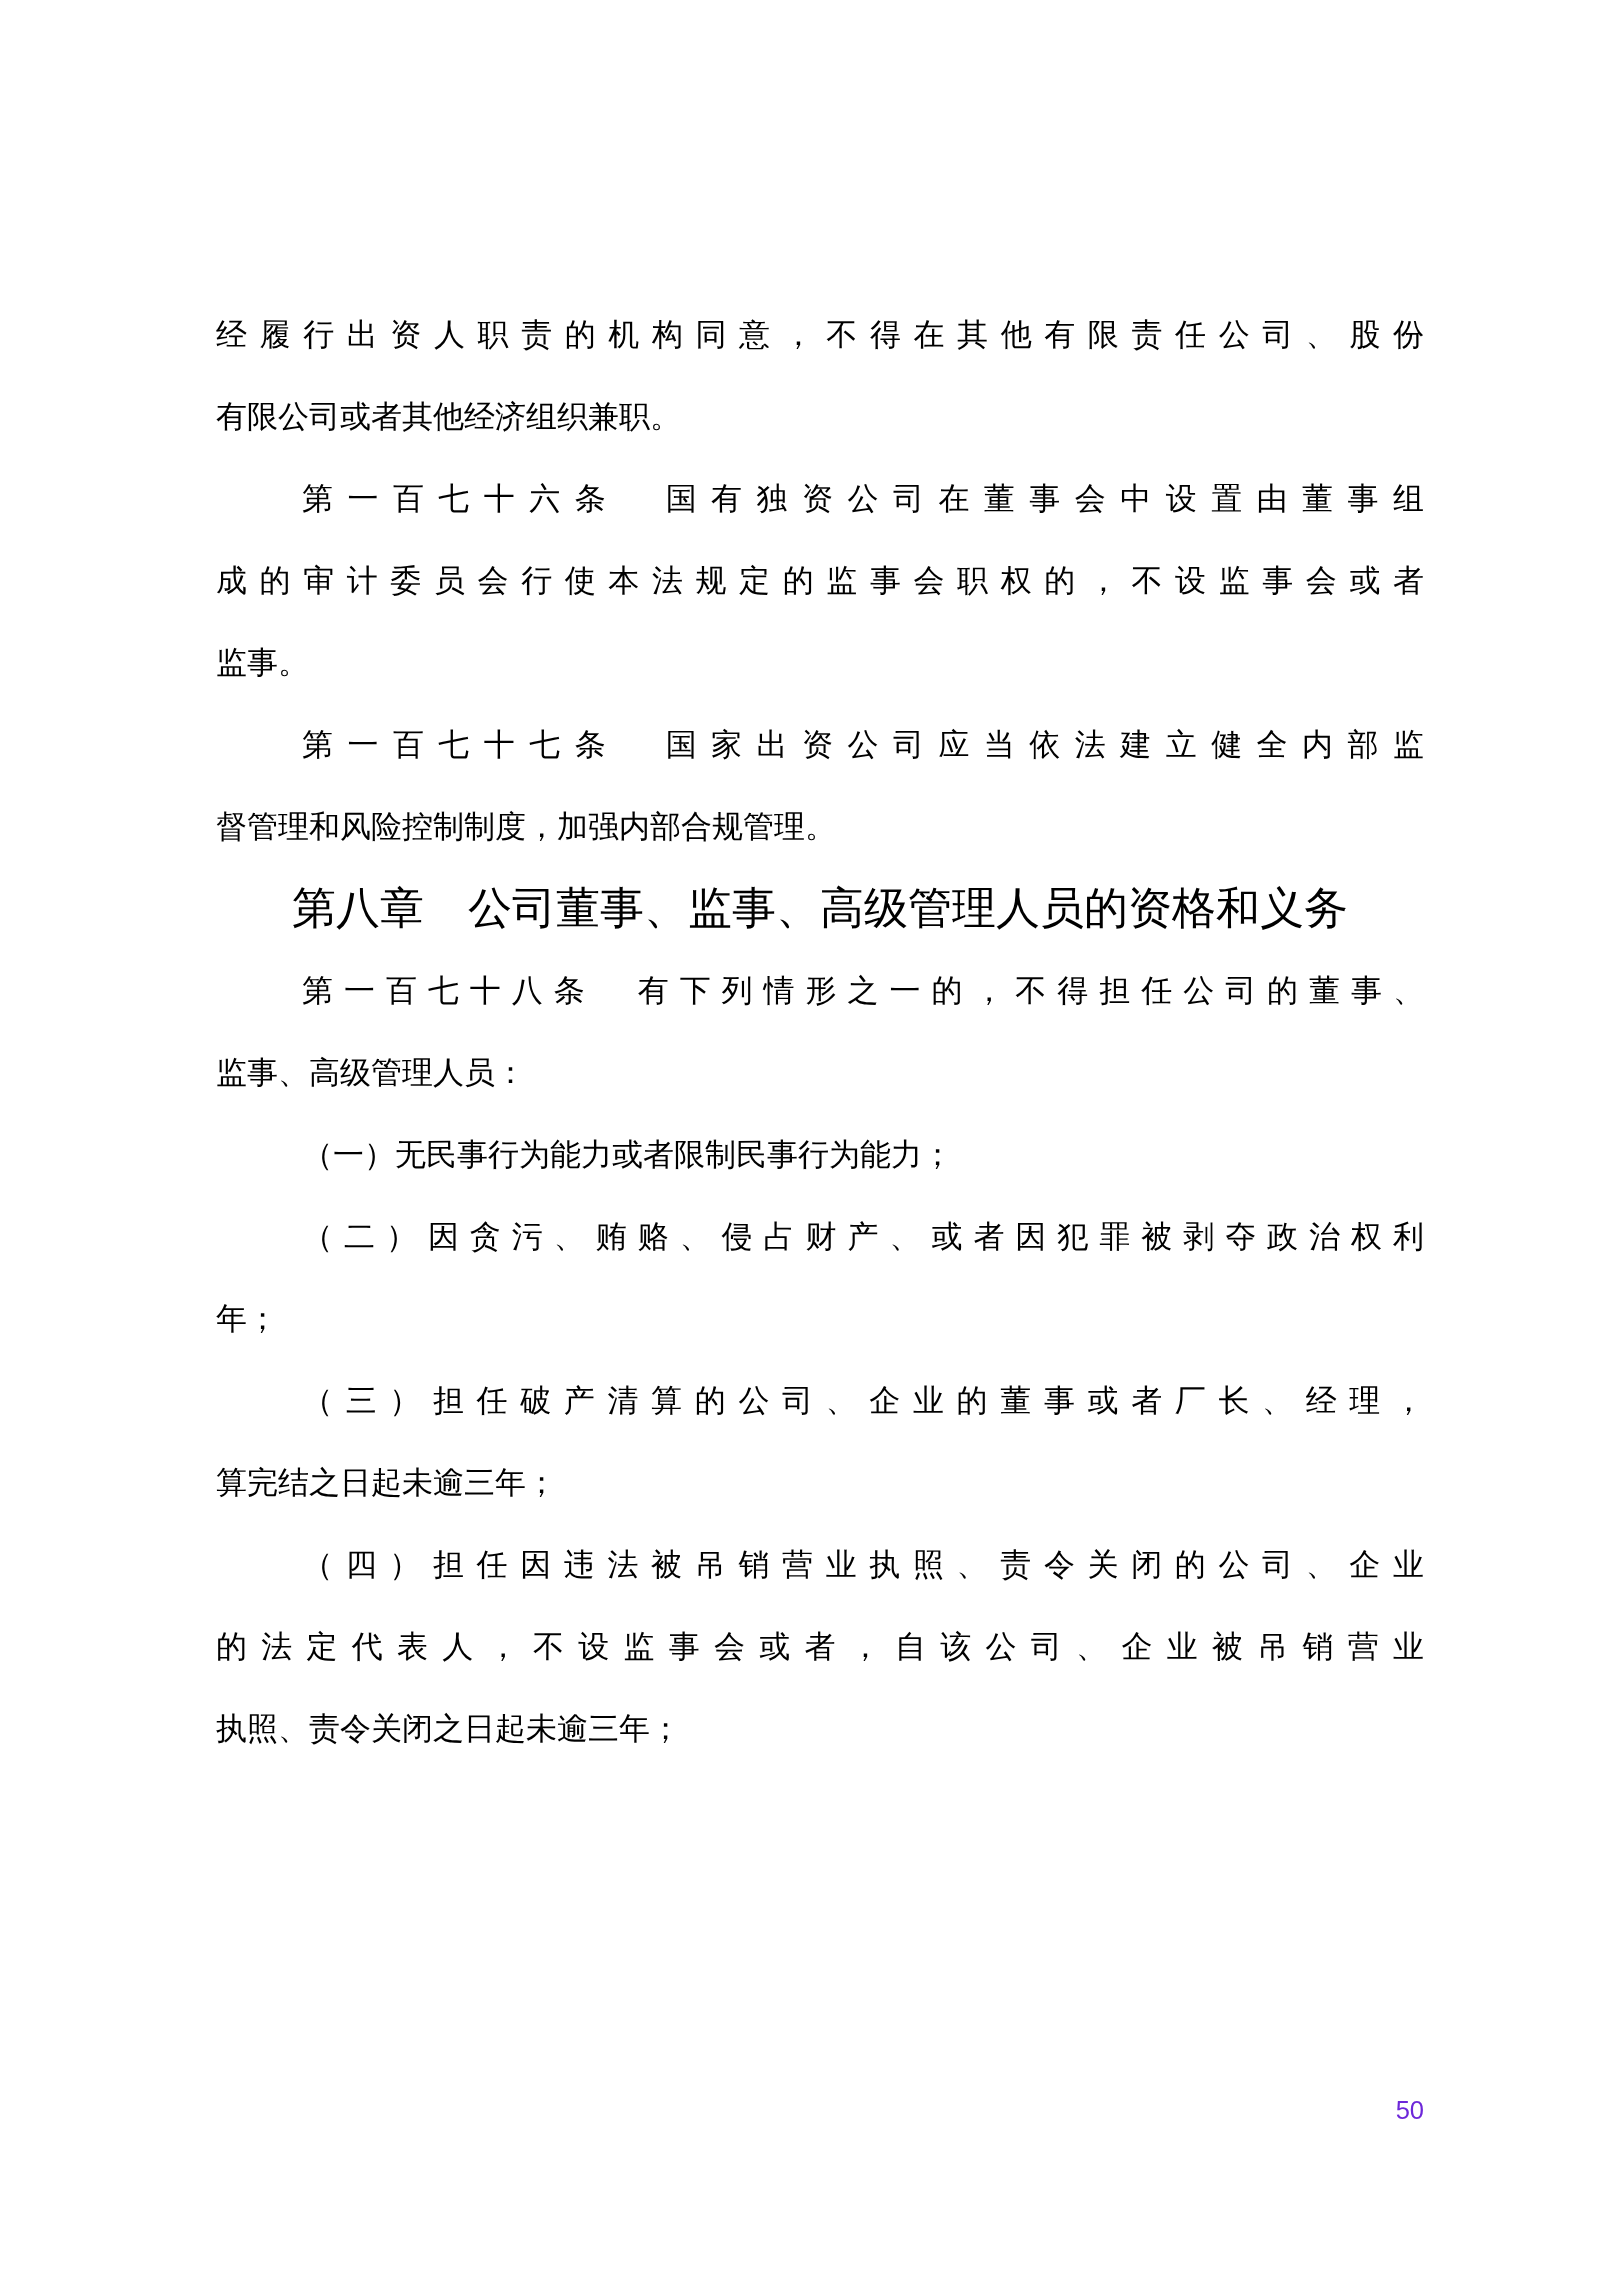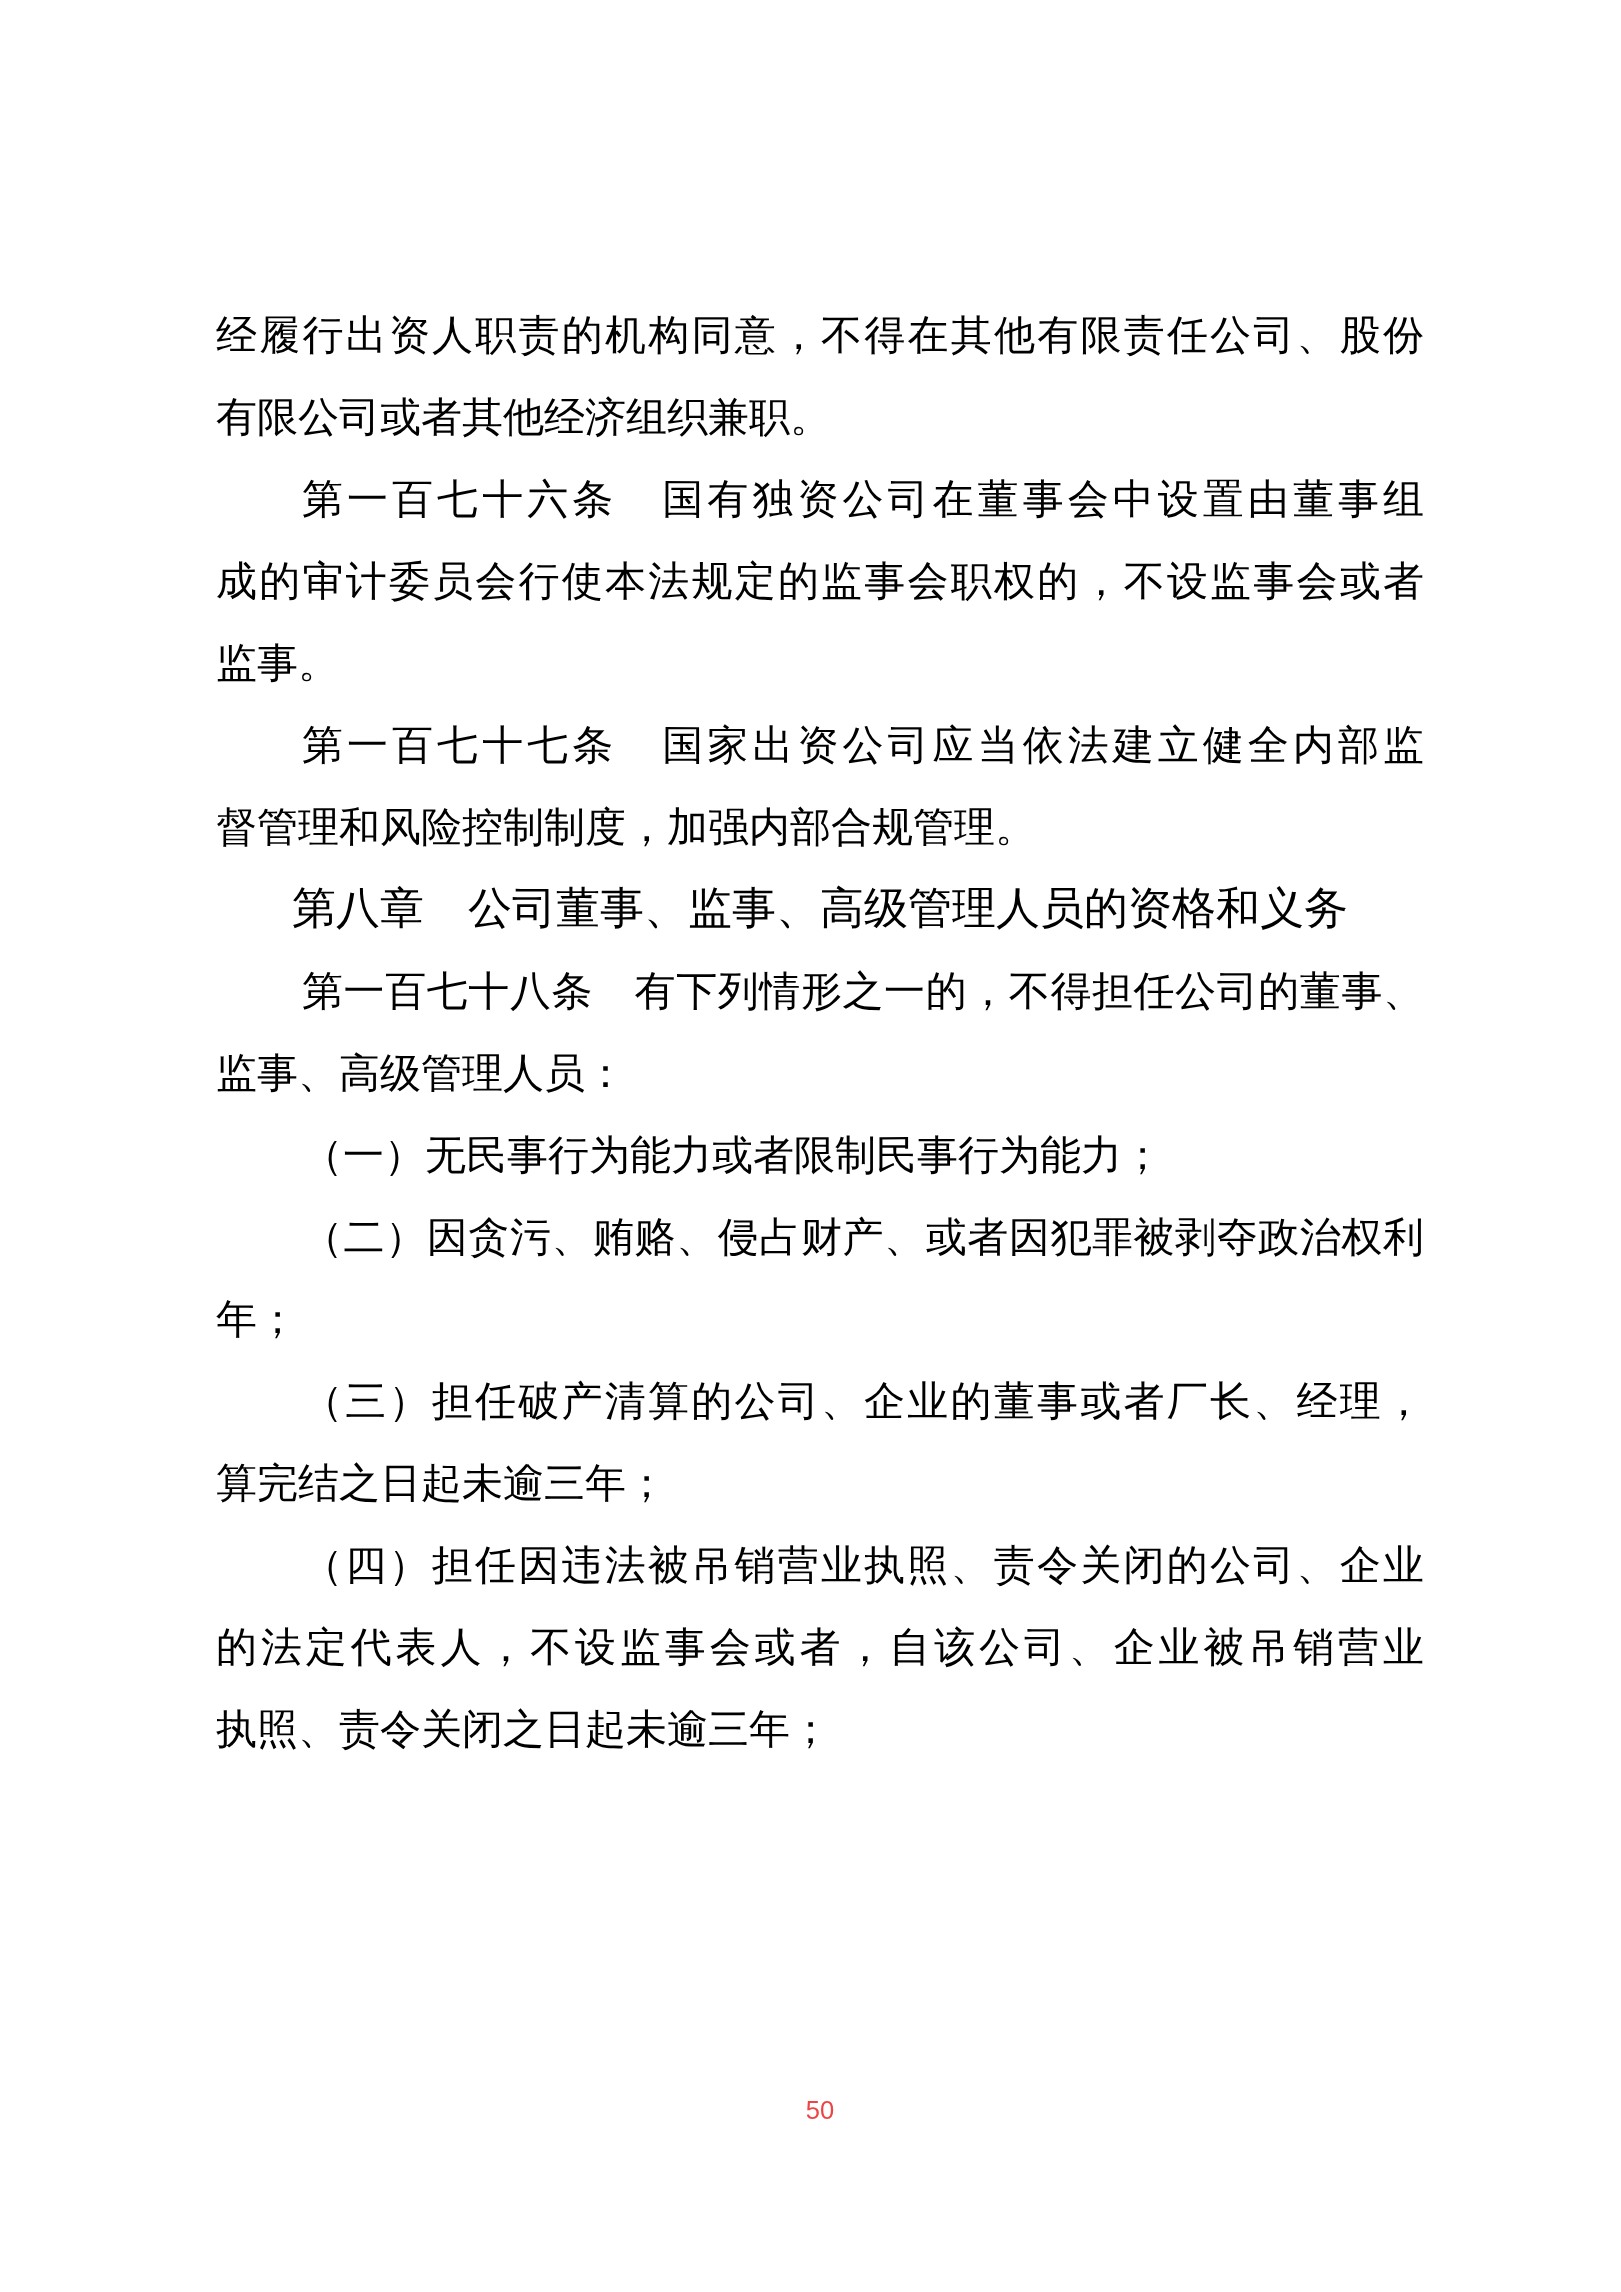--- a/index.html
+++ b/index.html
@@ -23,7 +23,7 @@
     width: 1208px;
   }
   .line {
-    font-size: 41px;
+    font-size: 31px;
     line-height: 82px;
     height: 82px;
     letter-spacing: 0;

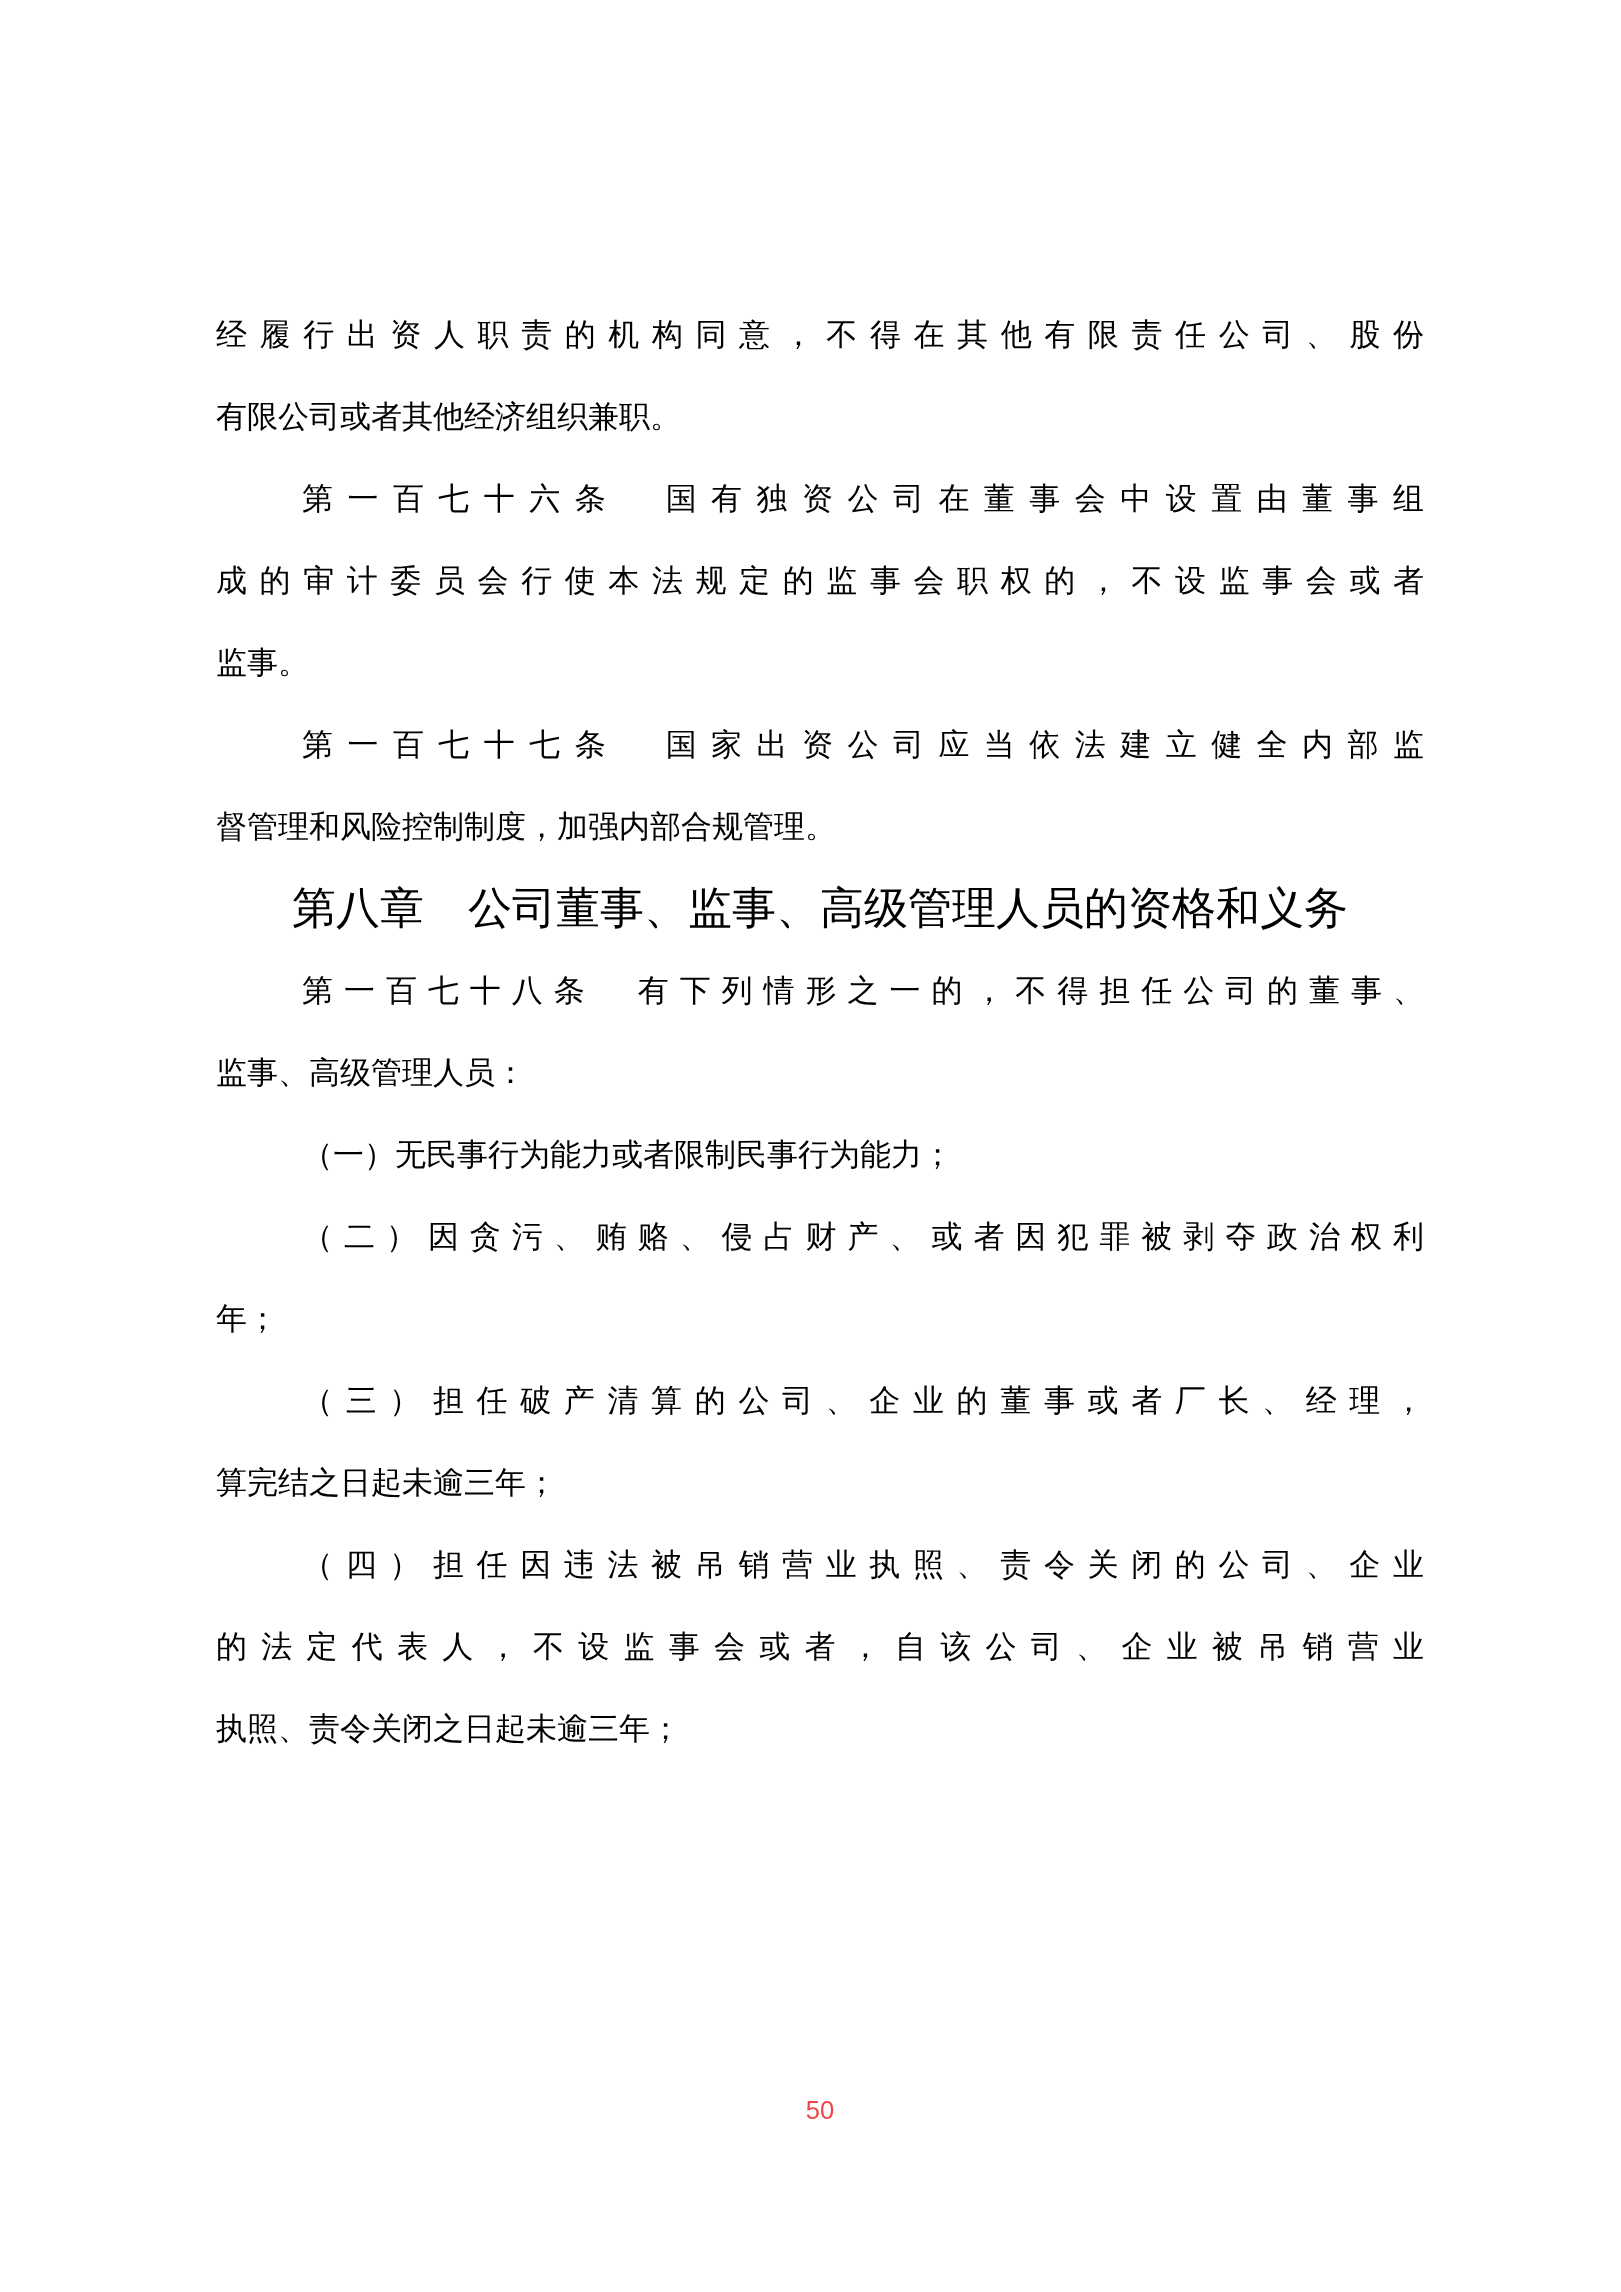--- a/index.html
+++ b/index.html
@@ -53,11 +53,11 @@
     left: 216px;
     top: 2094px;
     width: 1208px;
-    text-align: center;
+    text-align: right;
     font-family: "Liberation Sans", "DejaVu Sans", sans-serif;
     font-size: 25.5px;
     line-height: 33px;
-    color: #ef4444;
+    color: #6d28d9;
   }
 </style>
 </head>

